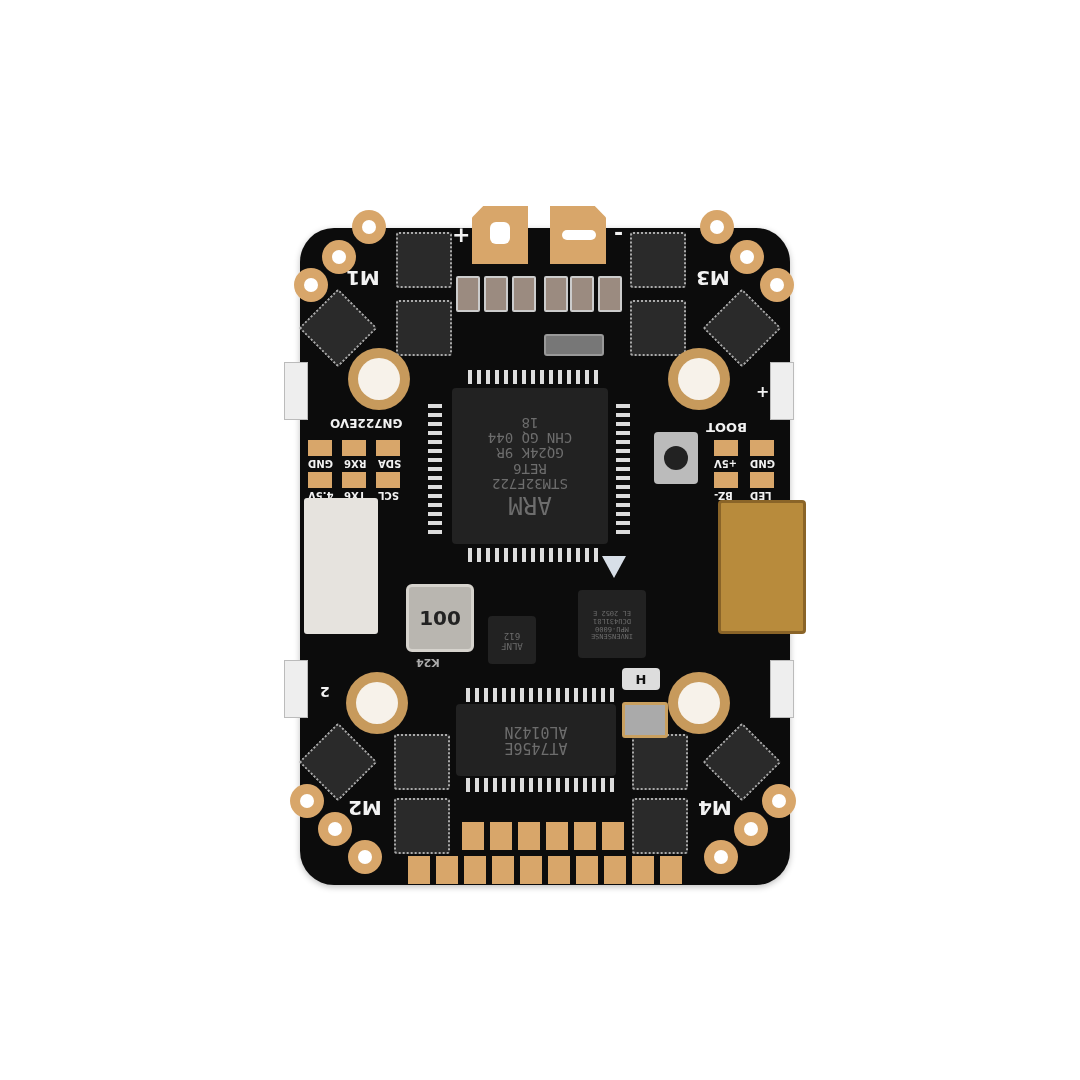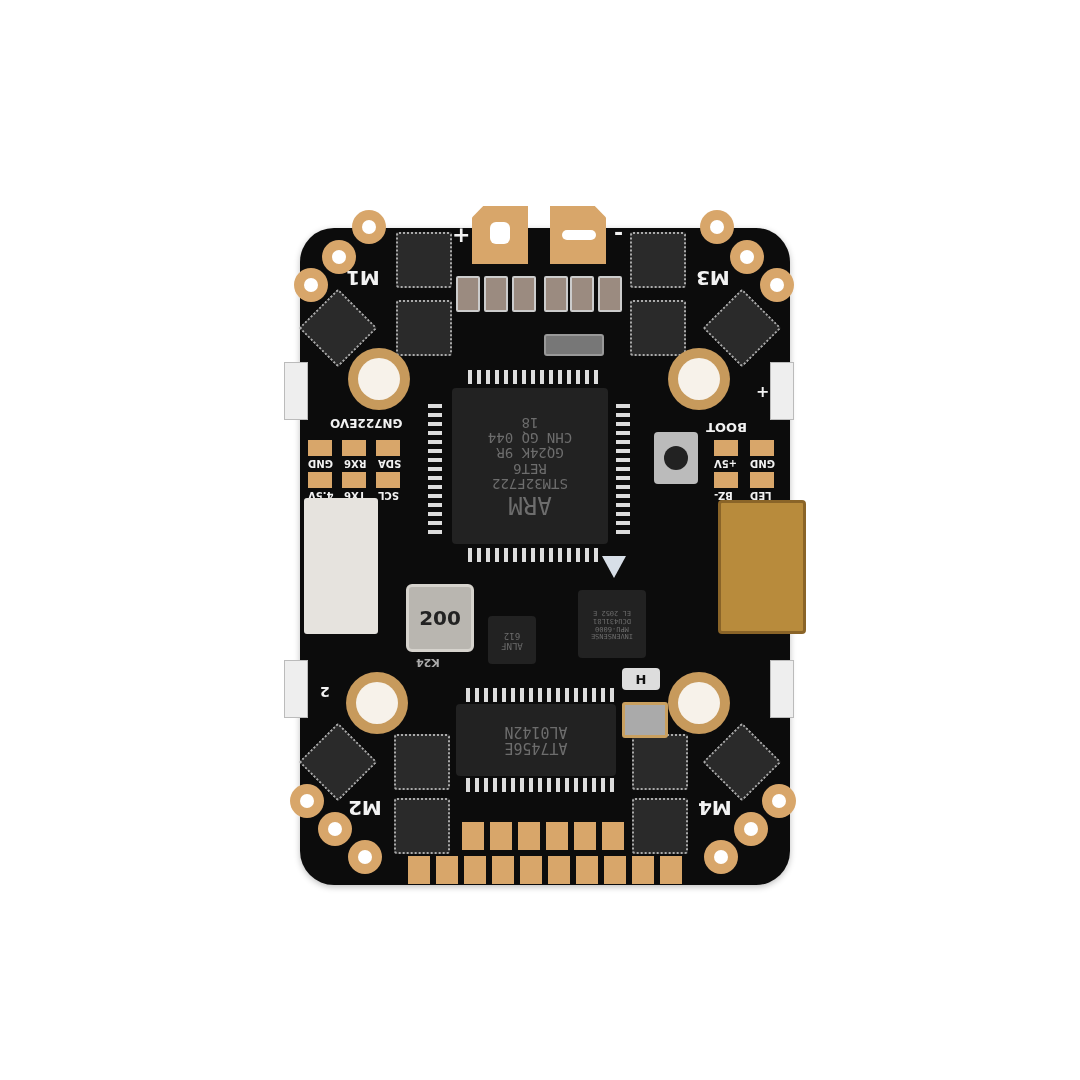--- a/index.html
+++ b/index.html
@@ -133,7 +133,7 @@
 <div class="abs silk" style="left:756px;top:382px;font-size:16px;">+</div>
 
 <div class="abs inductor" style="left:406px;top:584px;width:62px;height:62px;">
-    <span>200</span>
+    <span>100</span>
   </div>
 <div class="abs silk" style="left:416px;top:656px;font-size:11px;color:#aaa;transform:rotate(180deg);">K24</div>
 

